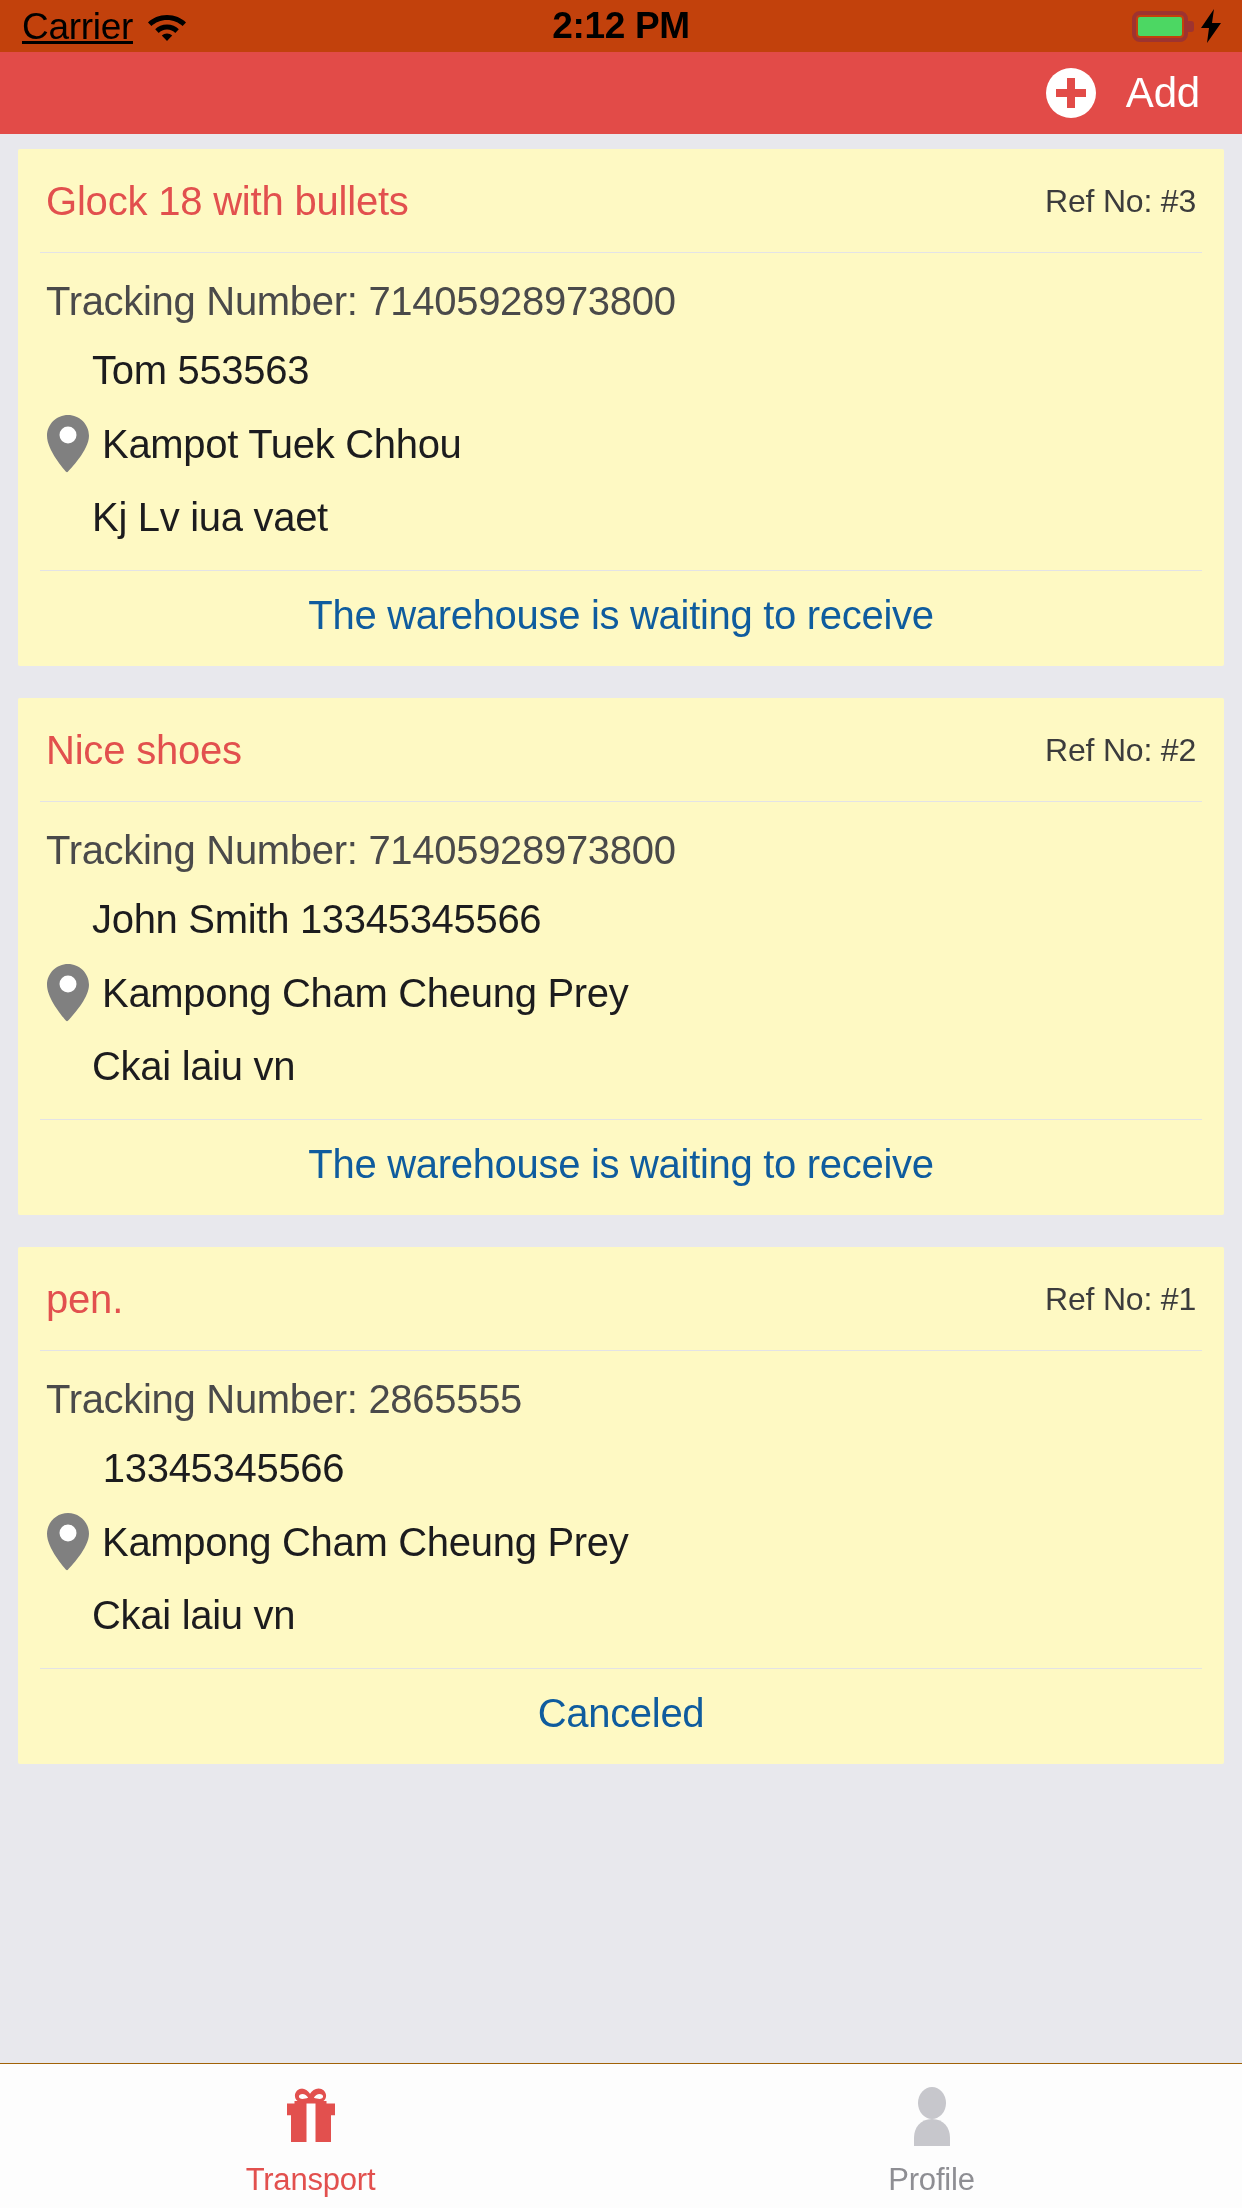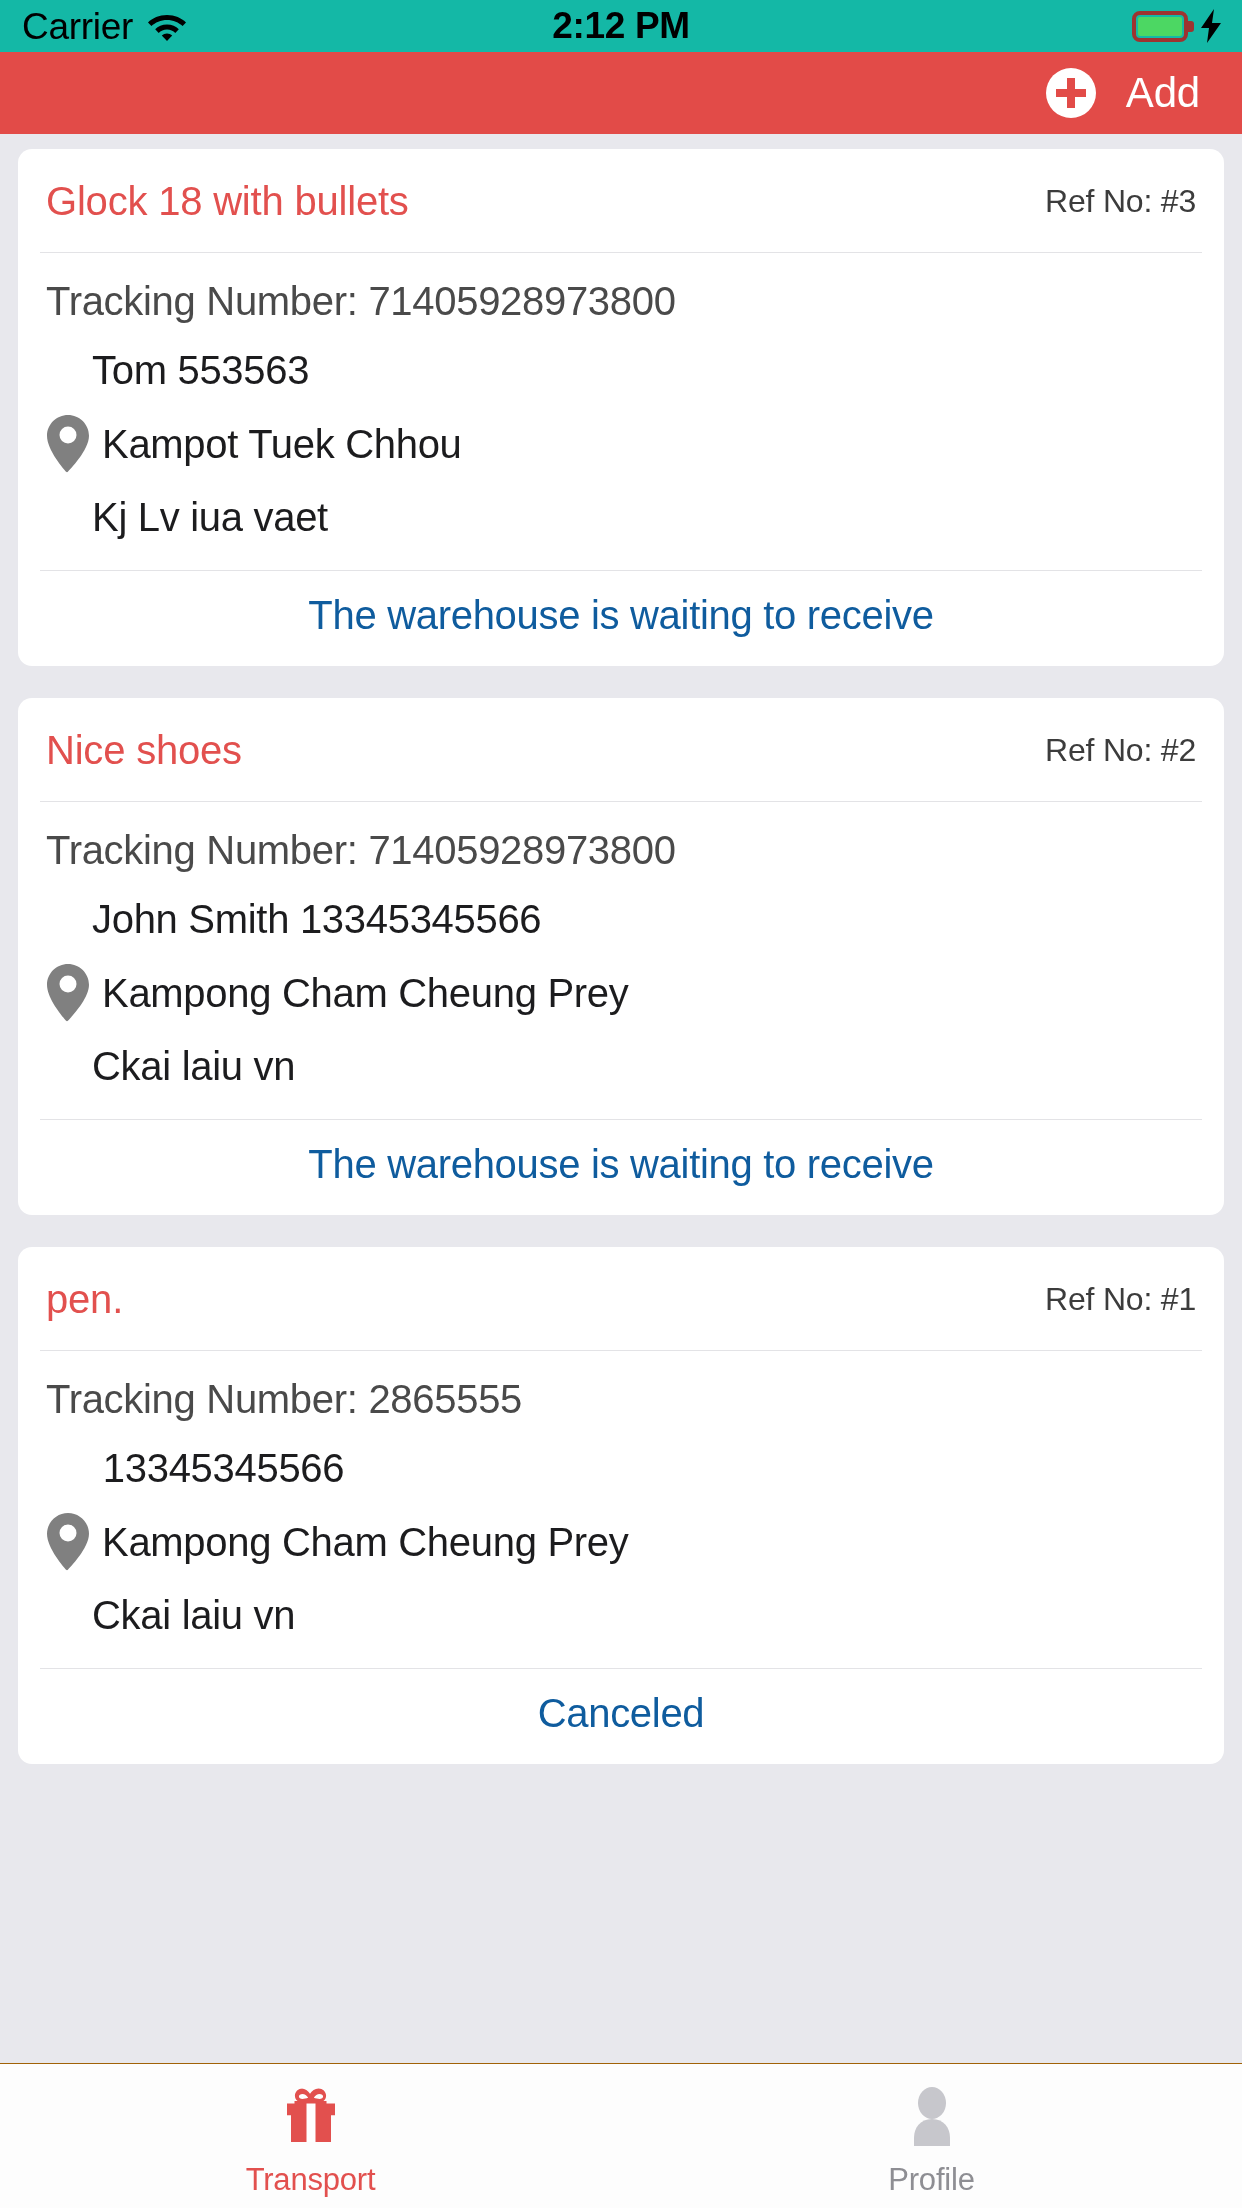--- a/index.html
+++ b/index.html
@@ -13,9 +13,10 @@
 
   
   .statusbar {
-    height:52px; background:#14b8a6; color:#000;
+    height:52px; background:#c2410c; color:#000;
     display:flex; align-items:center; position:relative; flex:none;
     padding:0 22px;
+    text-decoration:underline;
   }
   .sb-left { display:flex; align-items:center; gap:14px; }
   .sb-carrier { font-size:37px; letter-spacing:-0.3px; line-height:1; }

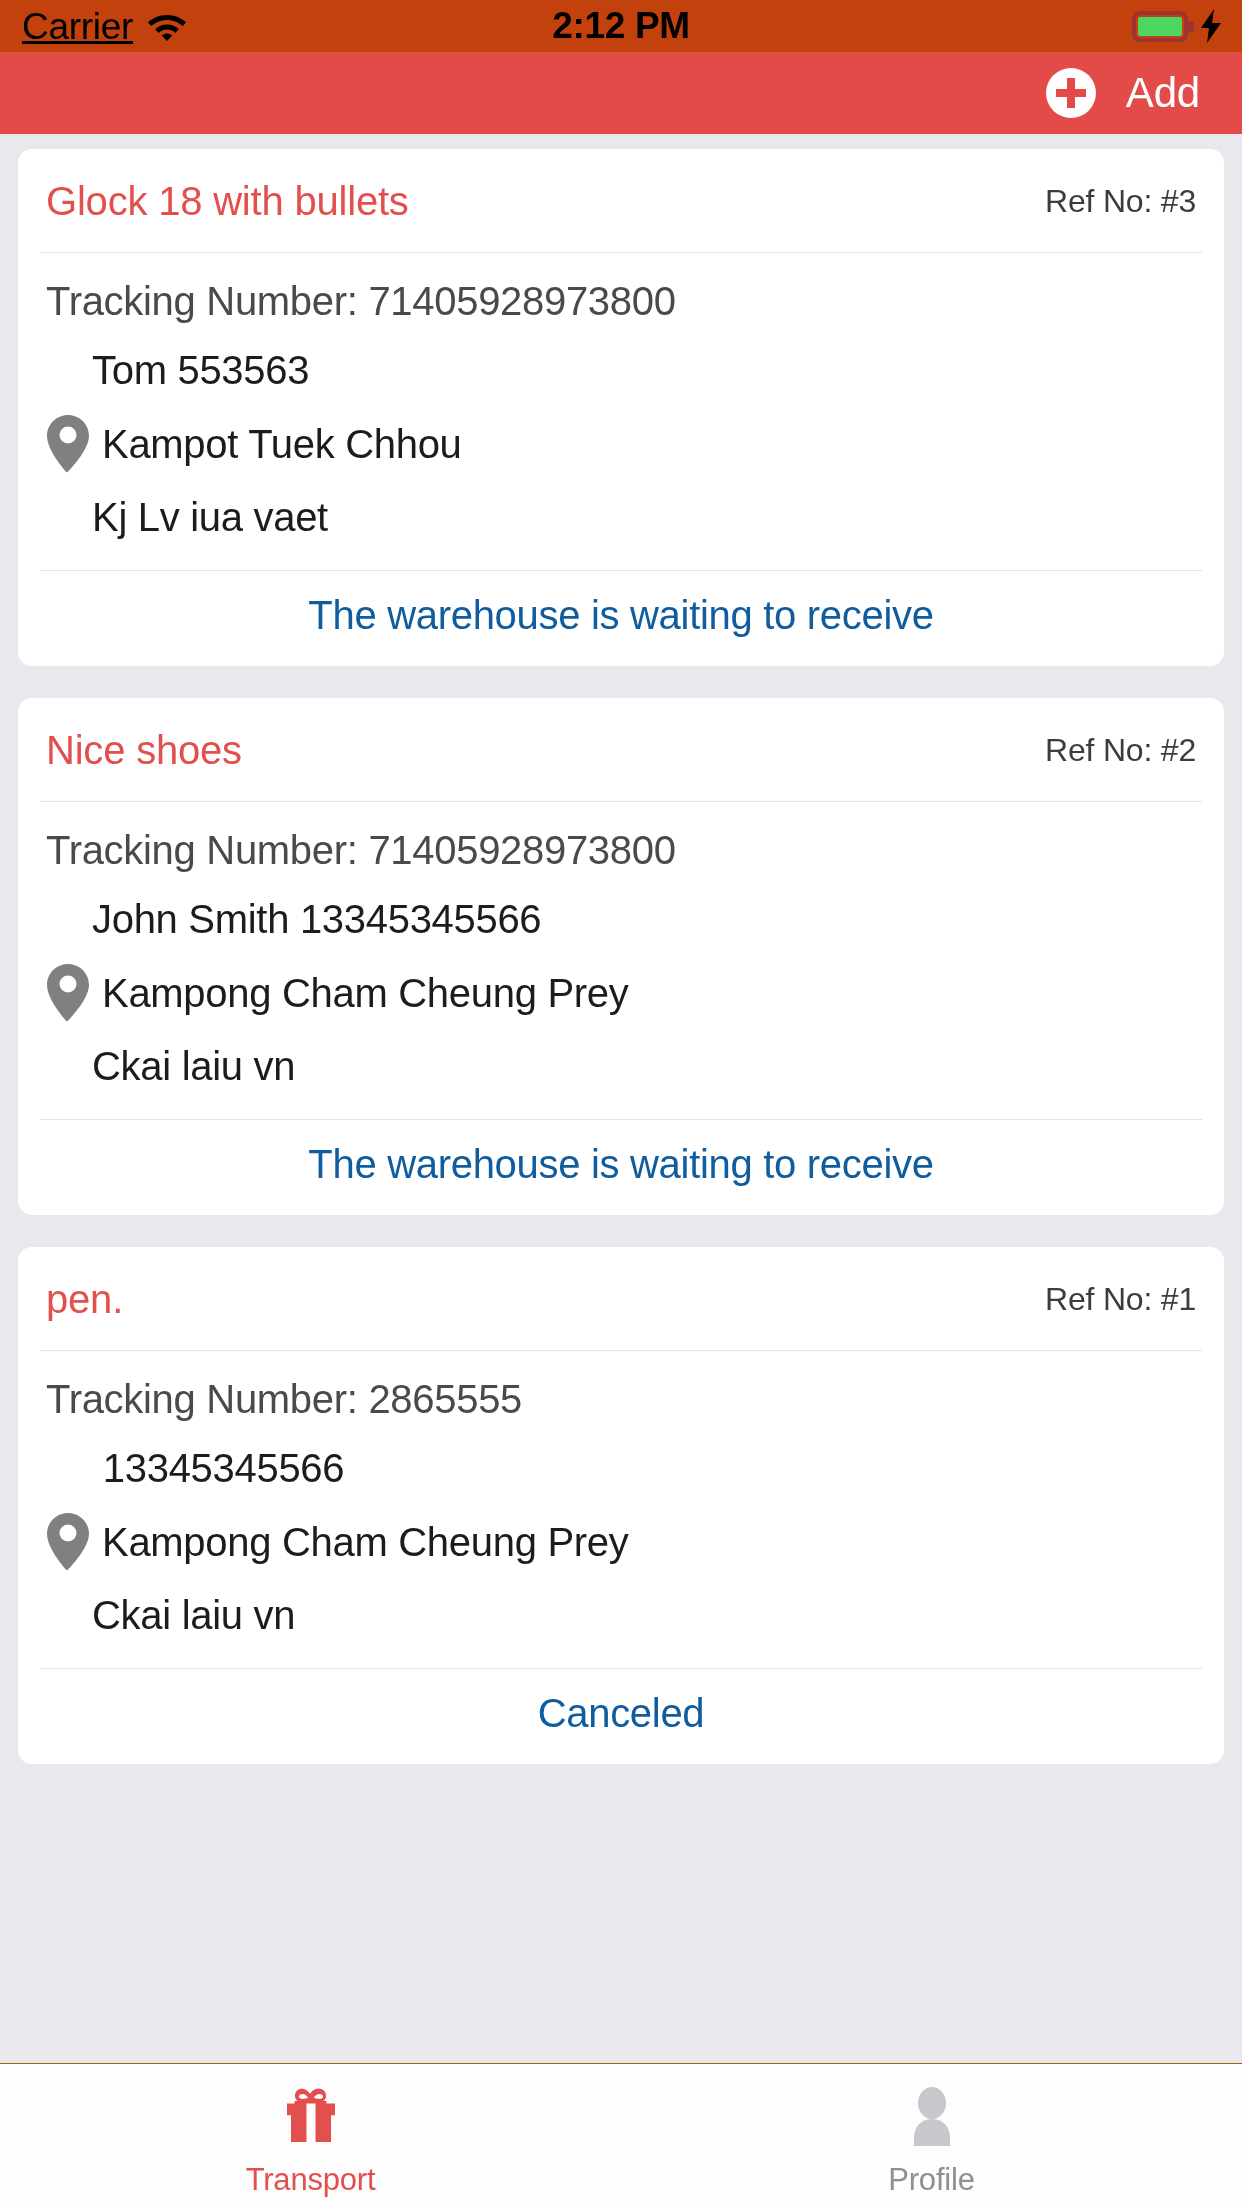--- a/index.html
+++ b/index.html
@@ -62,7 +62,7 @@
     padding:15px 18px 0 18px;
   }
   .card {
-    background:#ffffff; border-radius:14px; margin-bottom:32px;
+    background:#fef9c3; border-radius:2px; margin-bottom:32px;
     overflow:hidden;
   }
   .card-head {

